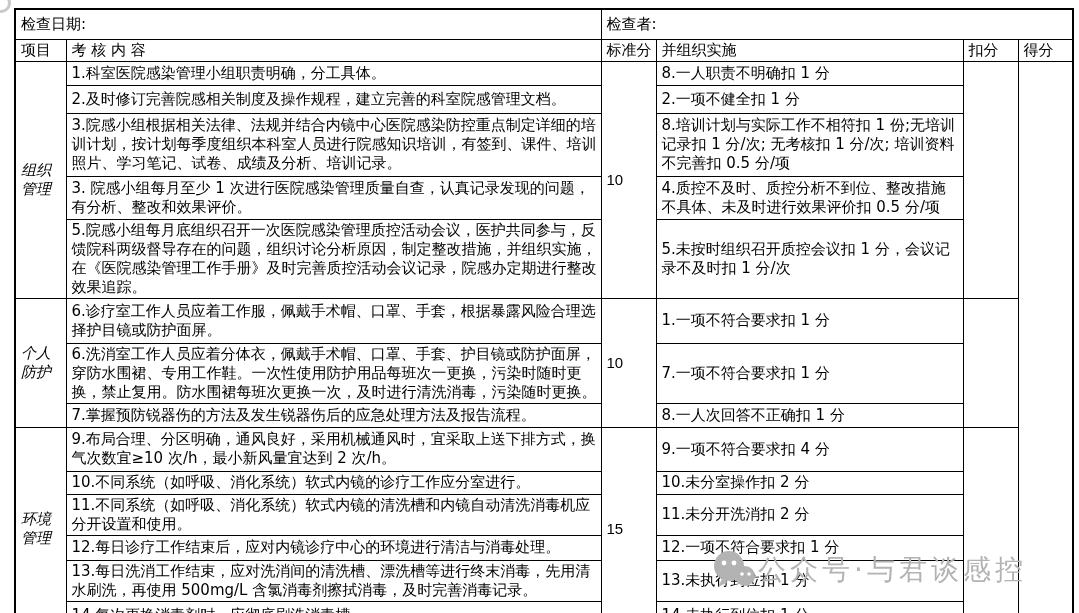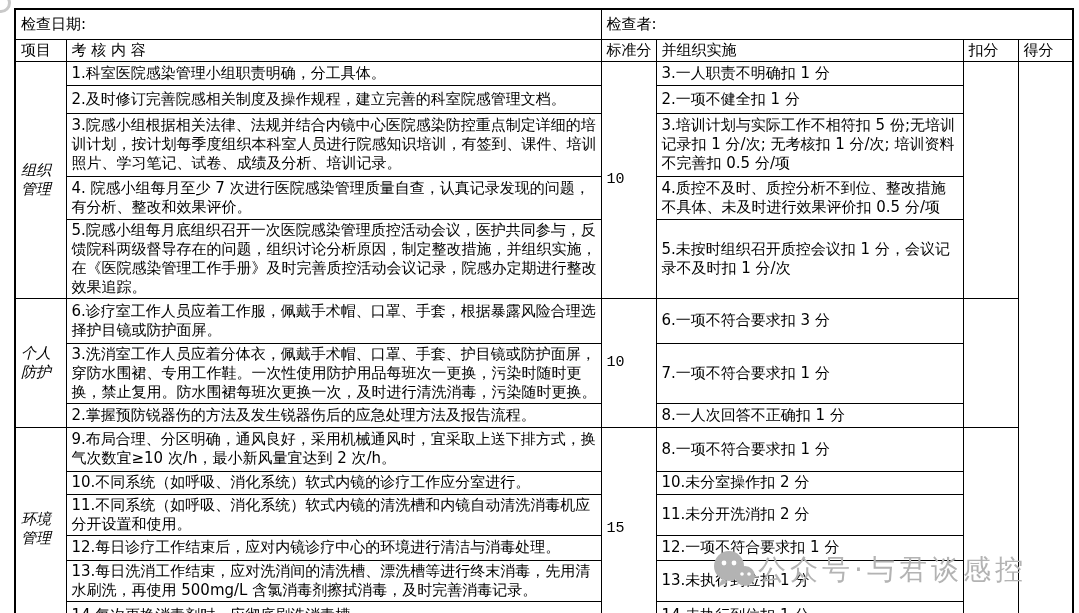--- a/index.html
+++ b/index.html
@@ -104,7 +104,7 @@
       </td>
       <td>1.科室医院感染管理小组职责明确，分工具体。</td>
       <td rowspan="5" class="std-cell">10</td>
-      <td>3.一人职责不明确扣 1 分</td>
+      <td>8.一人职责不明确扣 1 分</td>
       <td rowspan="5" class="fill-cell"></td>
       <td rowspan="14" class="fill-cell"></td>
     </tr>

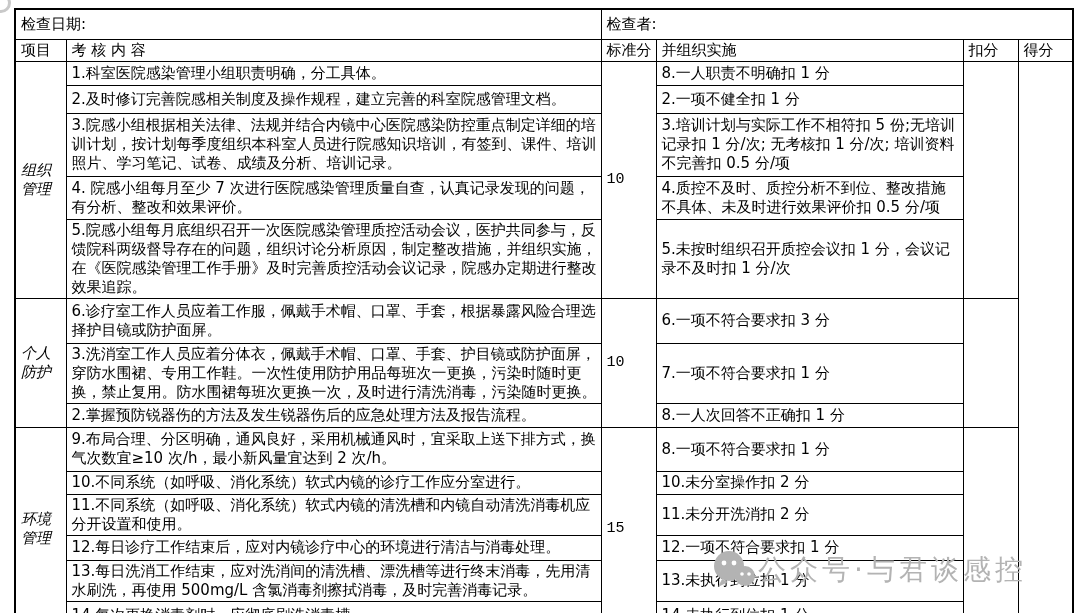--- a/index.html
+++ b/index.html
@@ -114,7 +114,7 @@
     </tr>
     <tr style="height:63px">
       <td>3.院感小组根据相关法律、法规并结合内镜中心医院感染防控重点制定详细的培训计划，按计划每季度组织本科室人员进行院感知识培训，有签到、课件、培训照片、学习笔记、试卷、成绩及分析、培训记录。</td>
-      <td>3.培训计划与实际工作不相符扣 5 份;无培训记录扣 1 分/次; 无考核扣 1 分/次; 培训资料不完善扣 0.5 分/项</td>
+      <td>8.培训计划与实际工作不相符扣 1 份;无培训记录扣 1 分/次; 无考核扣 1 分/次; 培训资料不完善扣 0.5 分/项</td>
     </tr>
     <tr style="height:43px">
       <td>4. 院感小组每月至少 7 次进行医院感染管理质量自查，认真记录发现的问题，有分析、整改和效果评价。</td>

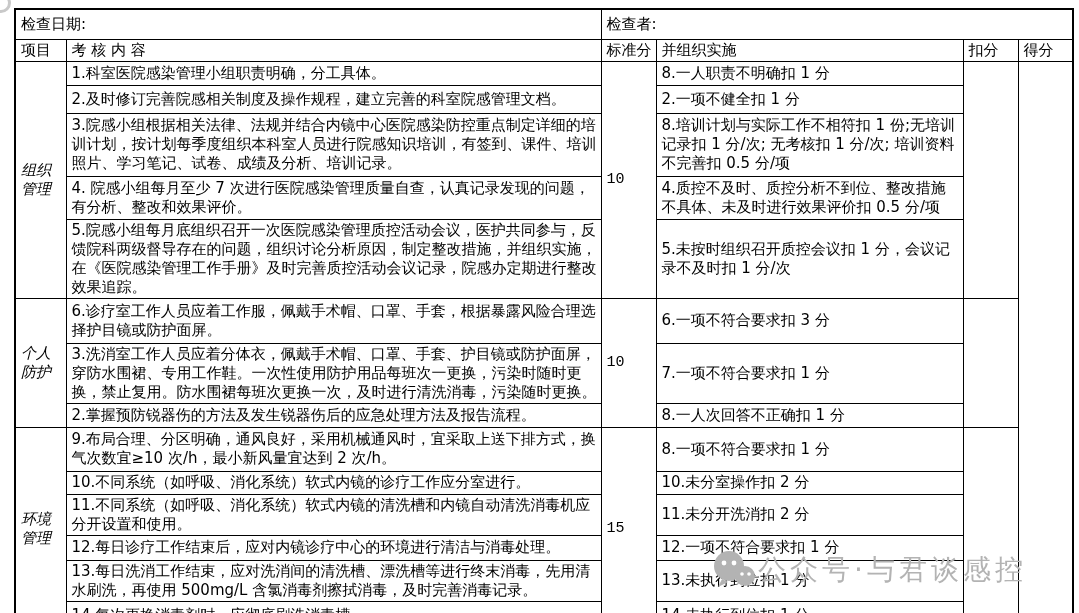--- a/index.html
+++ b/index.html
@@ -117,7 +117,7 @@
       <td>8.培训计划与实际工作不相符扣 1 份;无培训记录扣 1 分/次; 无考核扣 1 分/次; 培训资料不完善扣 0.5 分/项</td>
     </tr>
     <tr style="height:43px">
-      <td>4. 院感小组每月至少 7 次进行医院感染管理质量自查，认真记录发现的问题，有分析、整改和效果评价。</td>
+      <td>3. 院感小组每月至少 1 次进行医院感染管理质量自查，认真记录发现的问题，有分析、整改和效果评价。</td>
       <td>4.质控不及时、质控分析不到位、整改措施不具体、未及时进行效果评价扣 0.5 分/项</td>
     </tr>
     <tr style="height:61px">

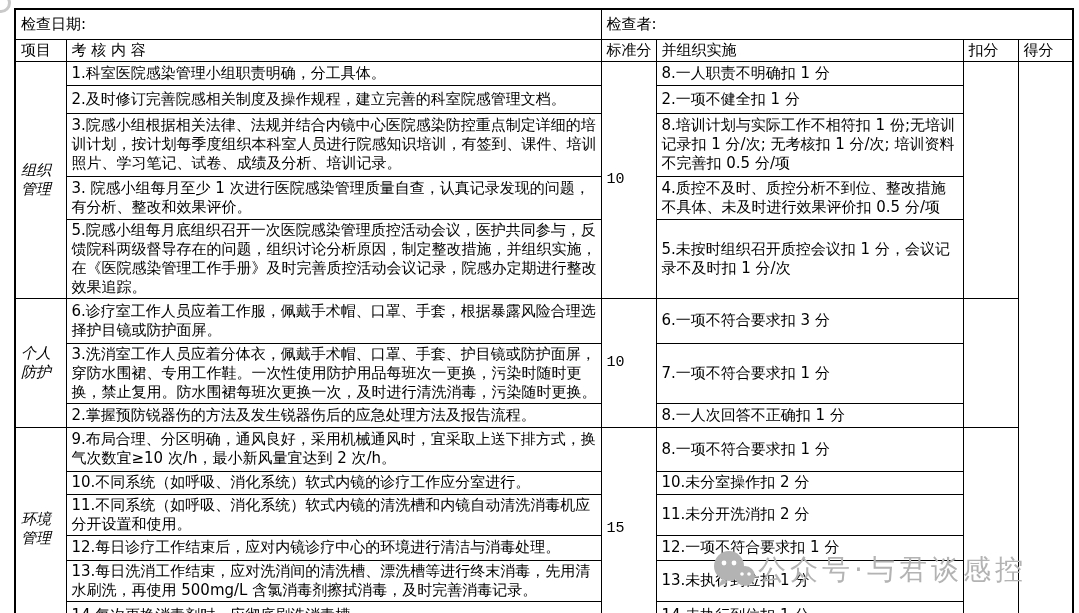--- a/index.html
+++ b/index.html
@@ -40,7 +40,7 @@
   .project-cell span { display: block; font-style: italic; }
   .std-cell {
     text-align: center; font-weight: bold;
-    font-family: Liberation Mono, monospace;
+    font-family: Liberation Sans, sans-serif;
     font-size: 15px; padding: 0;
   }
   .fill-cell { padding: 0; }

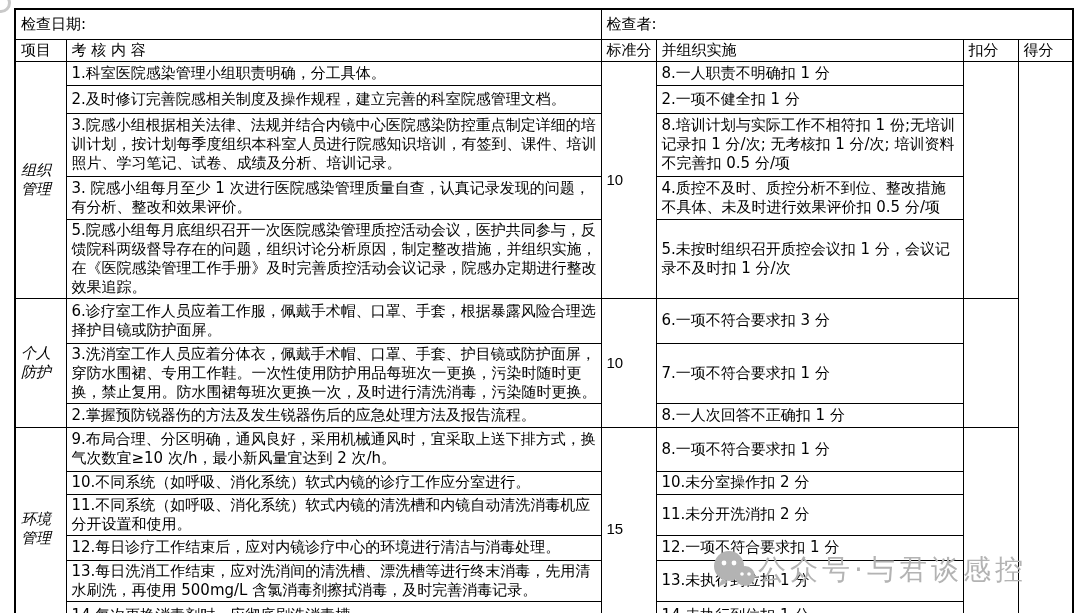--- a/index.html
+++ b/index.html
@@ -132,7 +132,7 @@
       </td>
       <td>6.诊疗室工作人员应着工作服，佩戴手术帽、口罩、手套，根据暴露风险合理选择护目镜或防护面屏。</td>
       <td rowspan="3" class="std-cell">10</td>
-      <td>6.一项不符合要求扣 3 分</td>
+      <td>1.一项不符合要求扣 1 分</td>
       <td rowspan="3" class="fill-cell"></td>
     </tr>
     <tr style="height:59px">

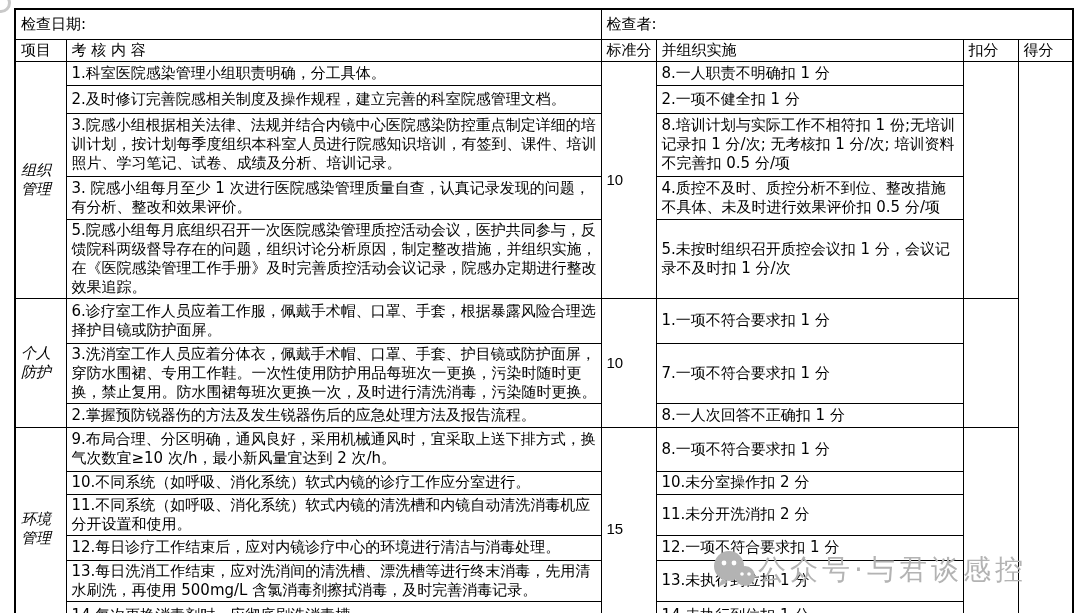--- a/index.html
+++ b/index.html
@@ -136,7 +136,7 @@
       <td rowspan="3" class="fill-cell"></td>
     </tr>
     <tr style="height:59px">
-      <td>3.洗消室工作人员应着分体衣，佩戴手术帽、口罩、手套、护目镜或防护面屏，穿防水围裙、专用工作鞋。一次性使用防护用品每班次一更换，污染时随时更换，禁止复用。防水围裙每班次更换一次，及时进行清洗消毒，污染随时更换。</td>
+      <td>6.洗消室工作人员应着分体衣，佩戴手术帽、口罩、手套、护目镜或防护面屏，穿防水围裙、专用工作鞋。一次性使用防护用品每班次一更换，污染时随时更换，禁止复用。防水围裙每班次更换一次，及时进行清洗消毒，污染随时更换。</td>
       <td>7.一项不符合要求扣 1 分</td>
     </tr>
     <tr style="height:24px">

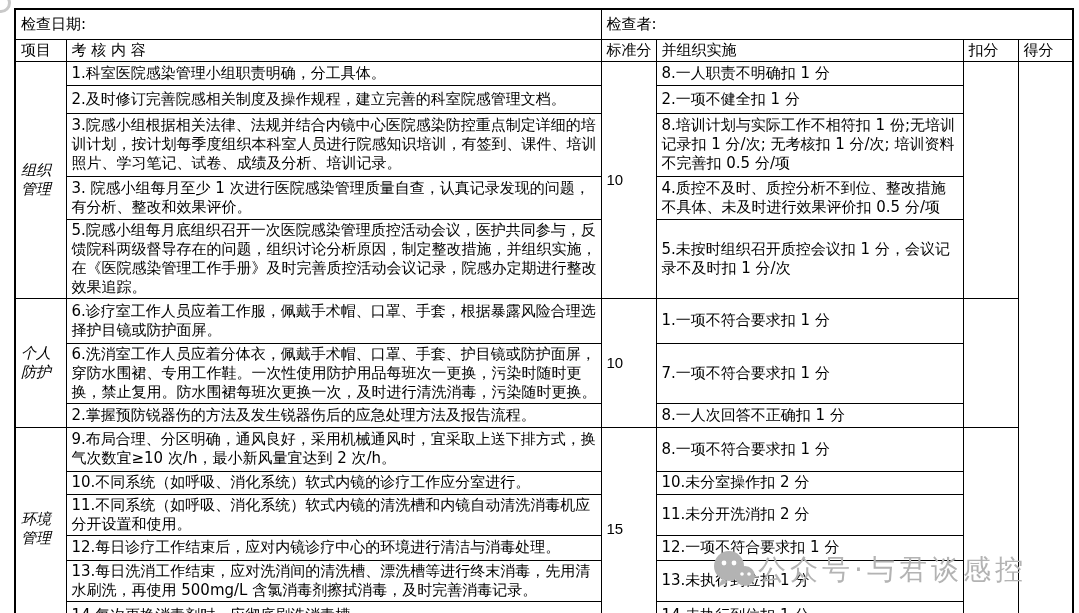--- a/index.html
+++ b/index.html
@@ -140,7 +140,7 @@
       <td>7.一项不符合要求扣 1 分</td>
     </tr>
     <tr style="height:24px">
-      <td>2.掌握预防锐器伤的方法及发生锐器伤后的应急处理方法及报告流程。</td>
+      <td>7.掌握预防锐器伤的方法及发生锐器伤后的应急处理方法及报告流程。</td>
       <td>8.一人次回答不正确扣 1 分</td>
     </tr>
 

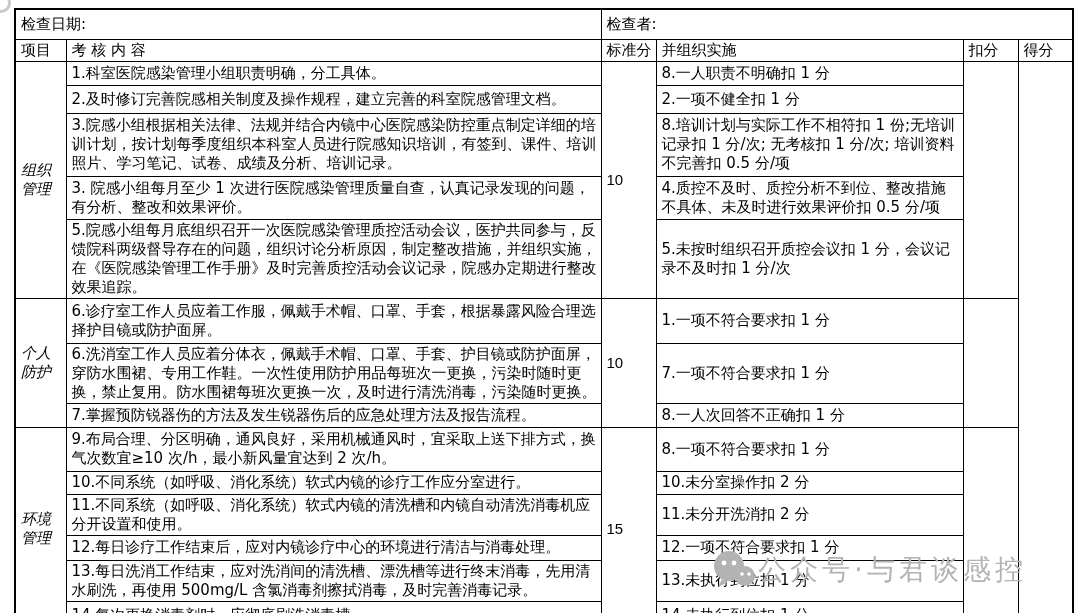--- a/index.html
+++ b/index.html
@@ -151,7 +151,7 @@
       </td>
       <td>9.布局合理、分区明确，通风良好，采用机械通风时，宜采取上送下排方式，换气次数宜≥10 次/h，最小新风量宜达到 2 次/h。</td>
       <td rowspan="6" class="std-cell">15</td>
-      <td>8.一项不符合要求扣 1 分</td>
+      <td>9.一项不符合要求扣 4 分</td>
       <td rowspan="6" class="fill-cell"></td>
     </tr>
     <tr style="height:23px">

